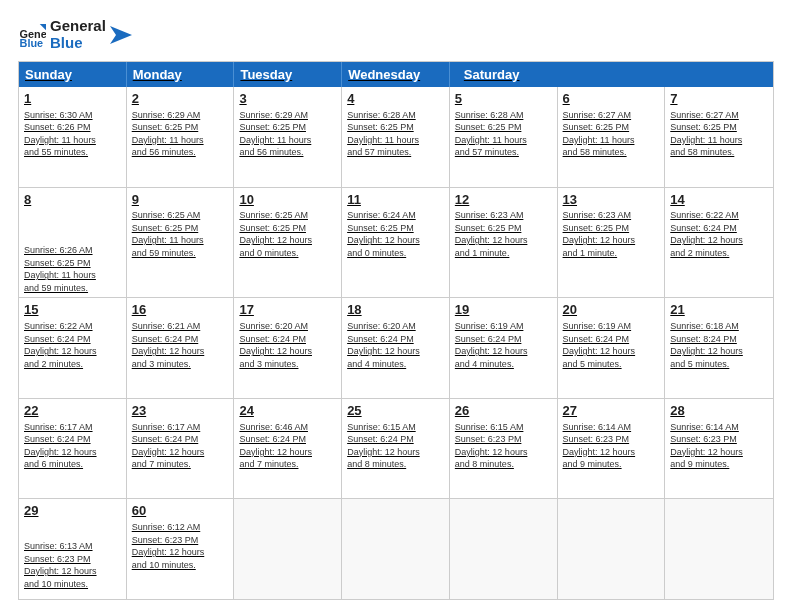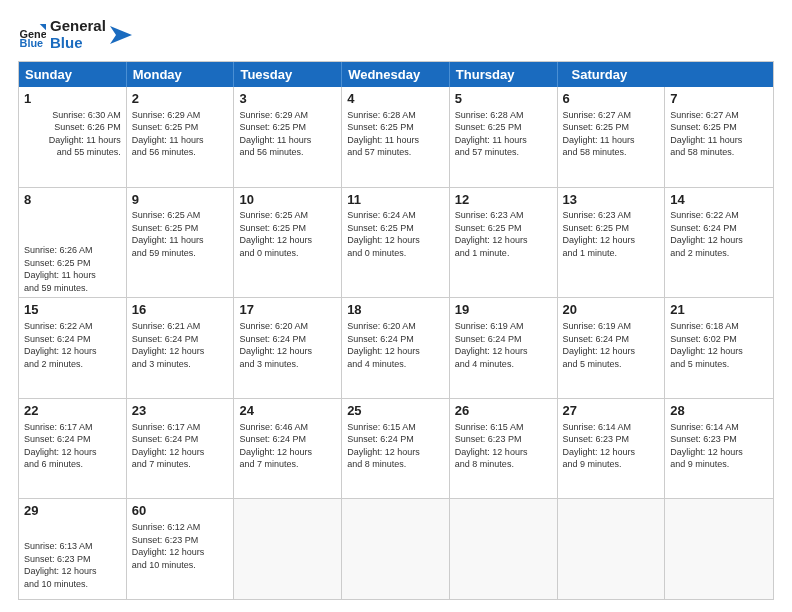--- a/index.html
+++ b/index.html
@@ -50,6 +50,7 @@
       display: flex;
       flex-direction: column;
       border: 1px solid #ccc;
+      text-decoration: underline;
     }
     .cal-header-row {
       display: grid;

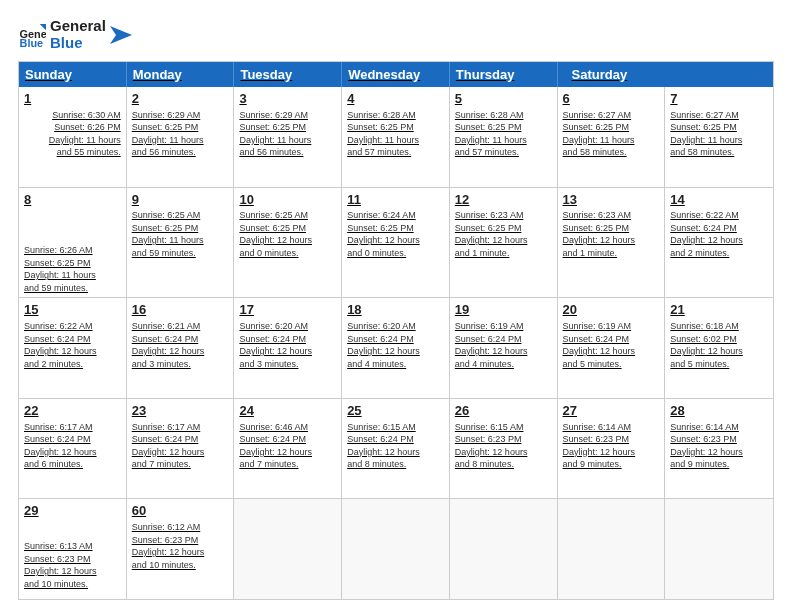--- a/index.html
+++ b/index.html
@@ -134,7 +134,6 @@
       <div class="cal-header-cell">Monday</div>
       <div class="cal-header-cell">Tuesday</div>
       <div class="cal-header-cell">Wednesday</div>
-      <div class="cal-header-cell">Thursday</div>
       <div class="cal-header-cell">Saturday</div>
     </div>
     <div class="cal-body" id="cal-body">

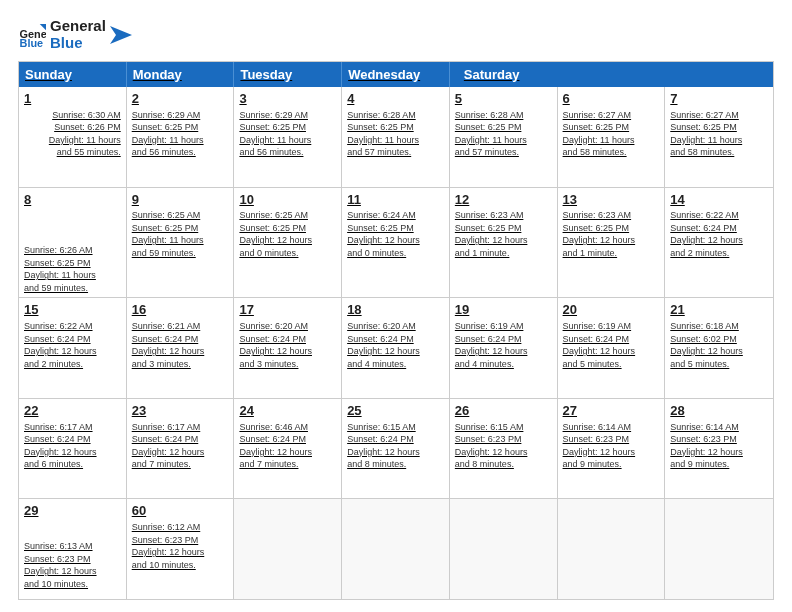--- a/index.html
+++ b/index.html
@@ -140,7 +140,7 @@
     <div class="cal-row">
           <div class="cal-cell">
             <span class="day-num">1</span>
-            <div class="cell-text" style="white-space: pre-line; text-align: right;">Sunrise: 6:30 AM
+            <div class="cell-text" style="white-space: pre-line;">Sunrise: 6:30 AM
 Sunset: 6:26 PM
 Daylight: 11 hours
 and 55 minutes.</div>

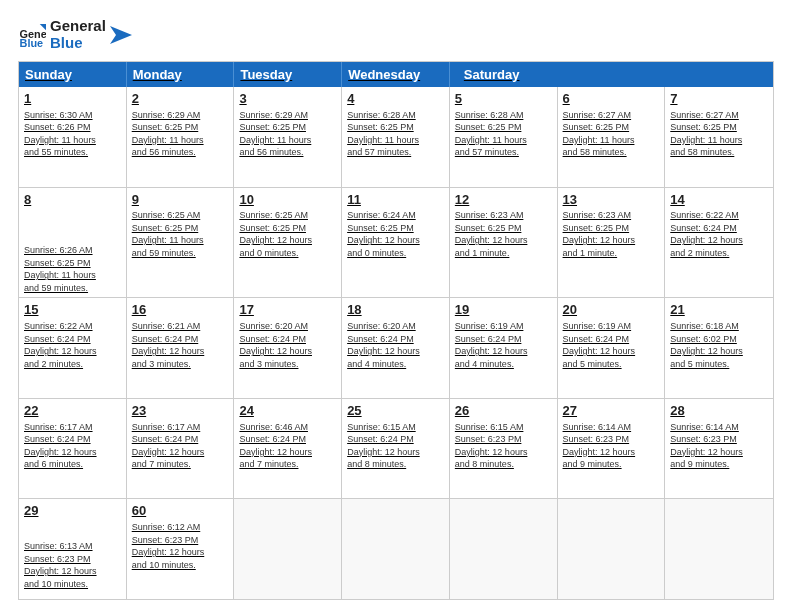--- a/index.html
+++ b/index.html
@@ -285,7 +285,7 @@
           <div class="cal-cell">
             <span class="day-num">21</span>
             <div class="cell-text" style="white-space: pre-line;">Sunrise: 6:18 AM
-Sunset: 6:02 PM
+Sunset: 8:24 PM
 Daylight: 12 hours
 and 5 minutes.</div>
           </div>

